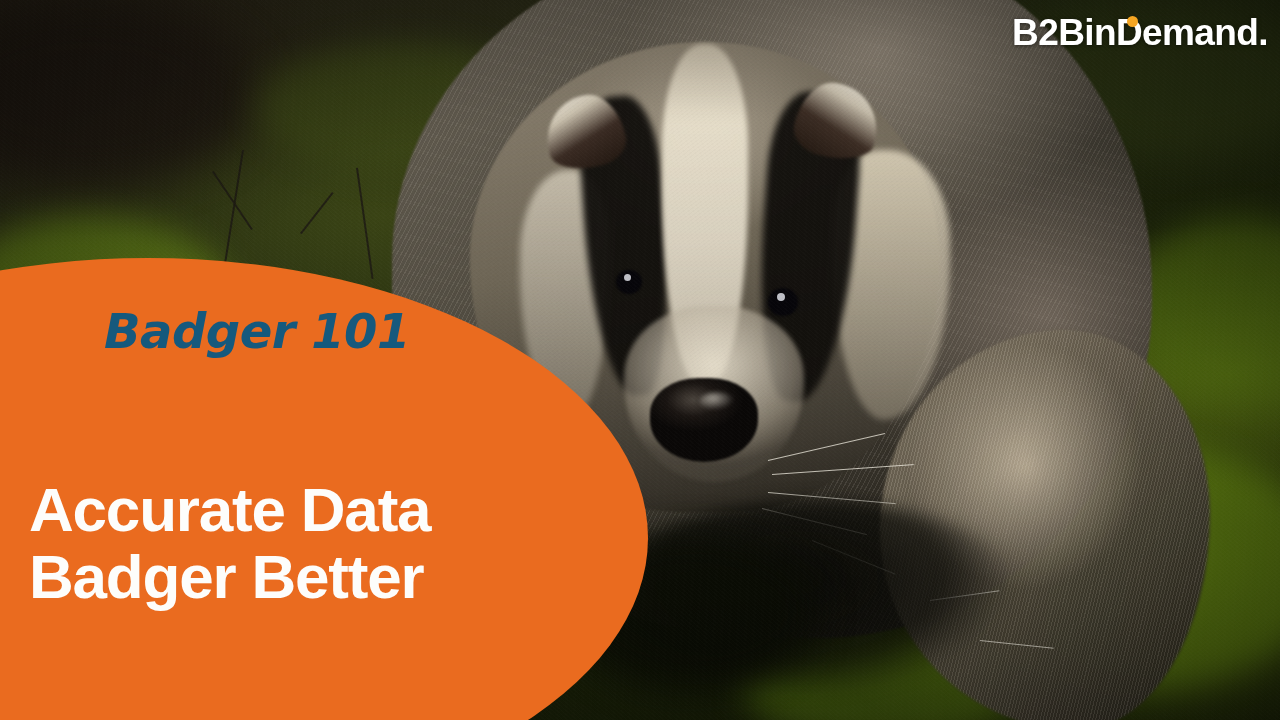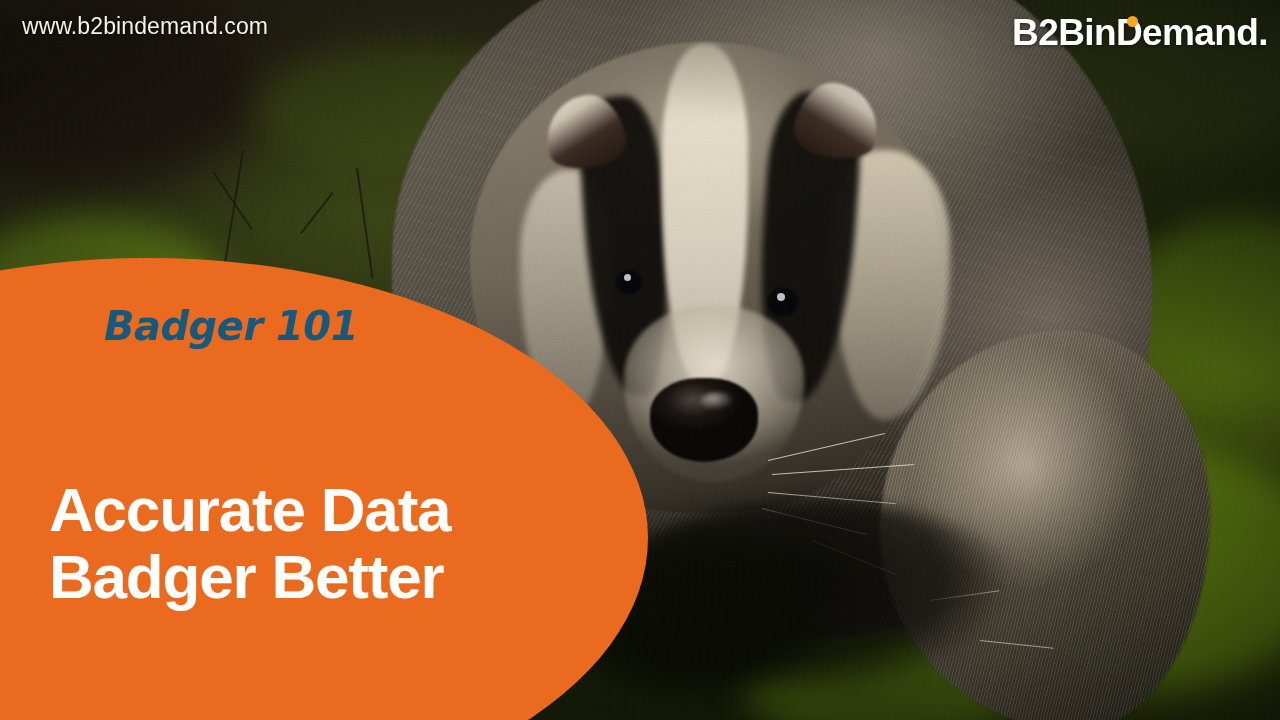--- a/index.html
+++ b/index.html
@@ -305,7 +305,6 @@
 
   <div class="blob"></div>
 
-  <div class="url">www.b2bindemand.com</div>
 
   <div class="logo">
     <span class="logo-inner">

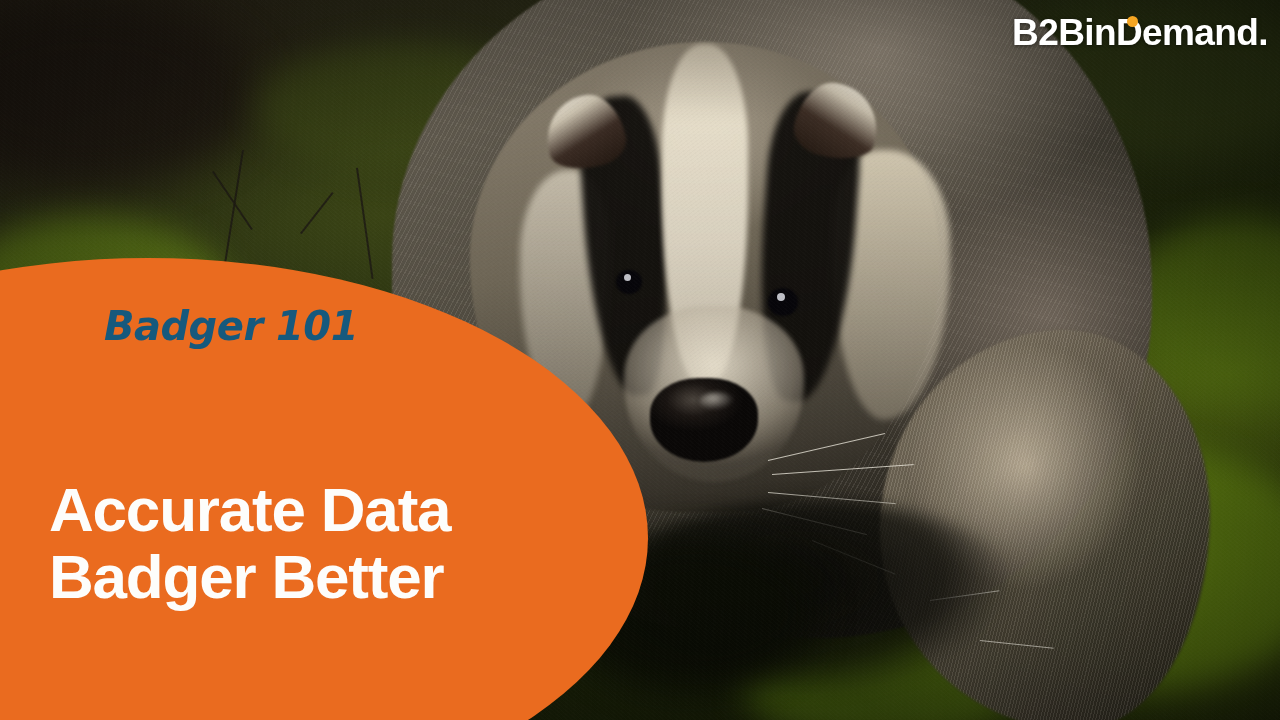--- a/index.html
+++ b/index.html
@@ -228,7 +228,7 @@
   .kicker{
     position:absolute;left:104px;top:303px;
     font-family:"DejaVu Sans",sans-serif;
-    font-size:40px;font-weight:700;font-style:italic;
+    font-size:48px;font-weight:700;font-style:italic;
     color:#16597d;letter-spacing:-.5px;white-space:nowrap;
   }
 

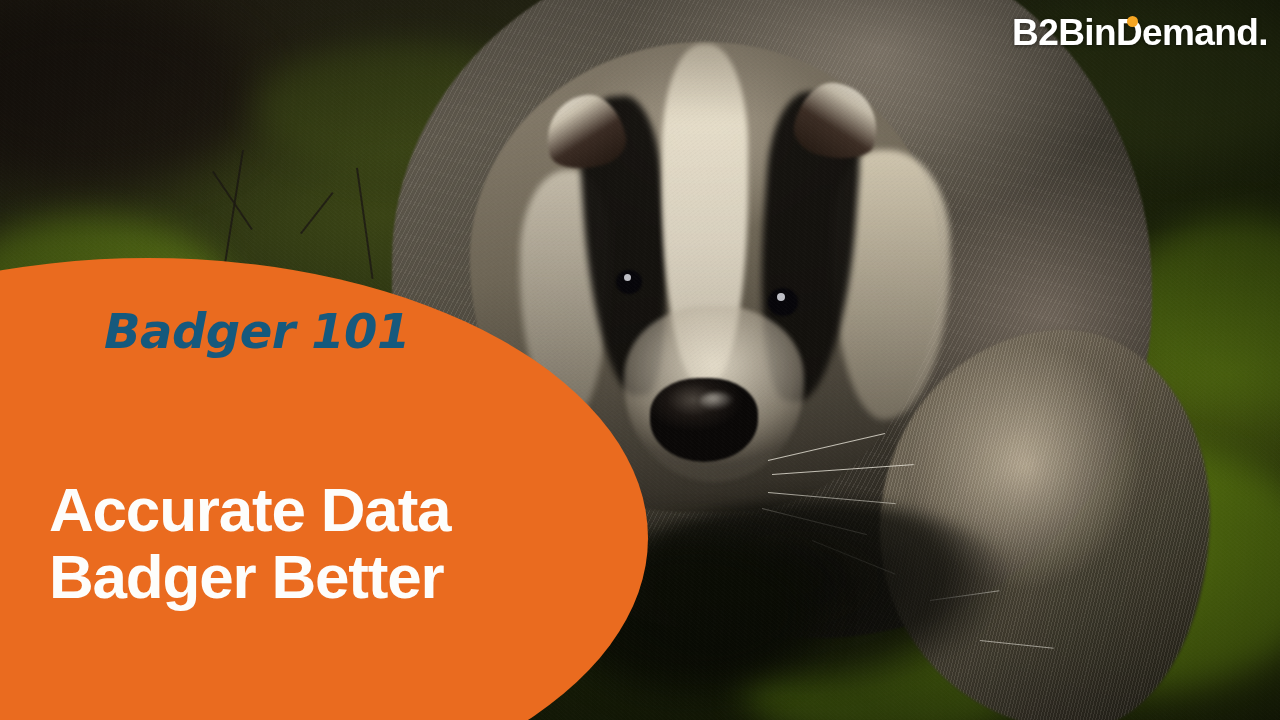--- a/index.html
+++ b/index.html
@@ -239,7 +239,7 @@
     font-size:62px;line-height:67px;
     font-weight:700;letter-spacing:-1.2px;
   }
-  .headline .ln{display:block;white-space:nowrap;margin-left:20px;}
+  .headline .ln{display:block;white-space:nowrap;}
 </style>
 </head>
 <body>

